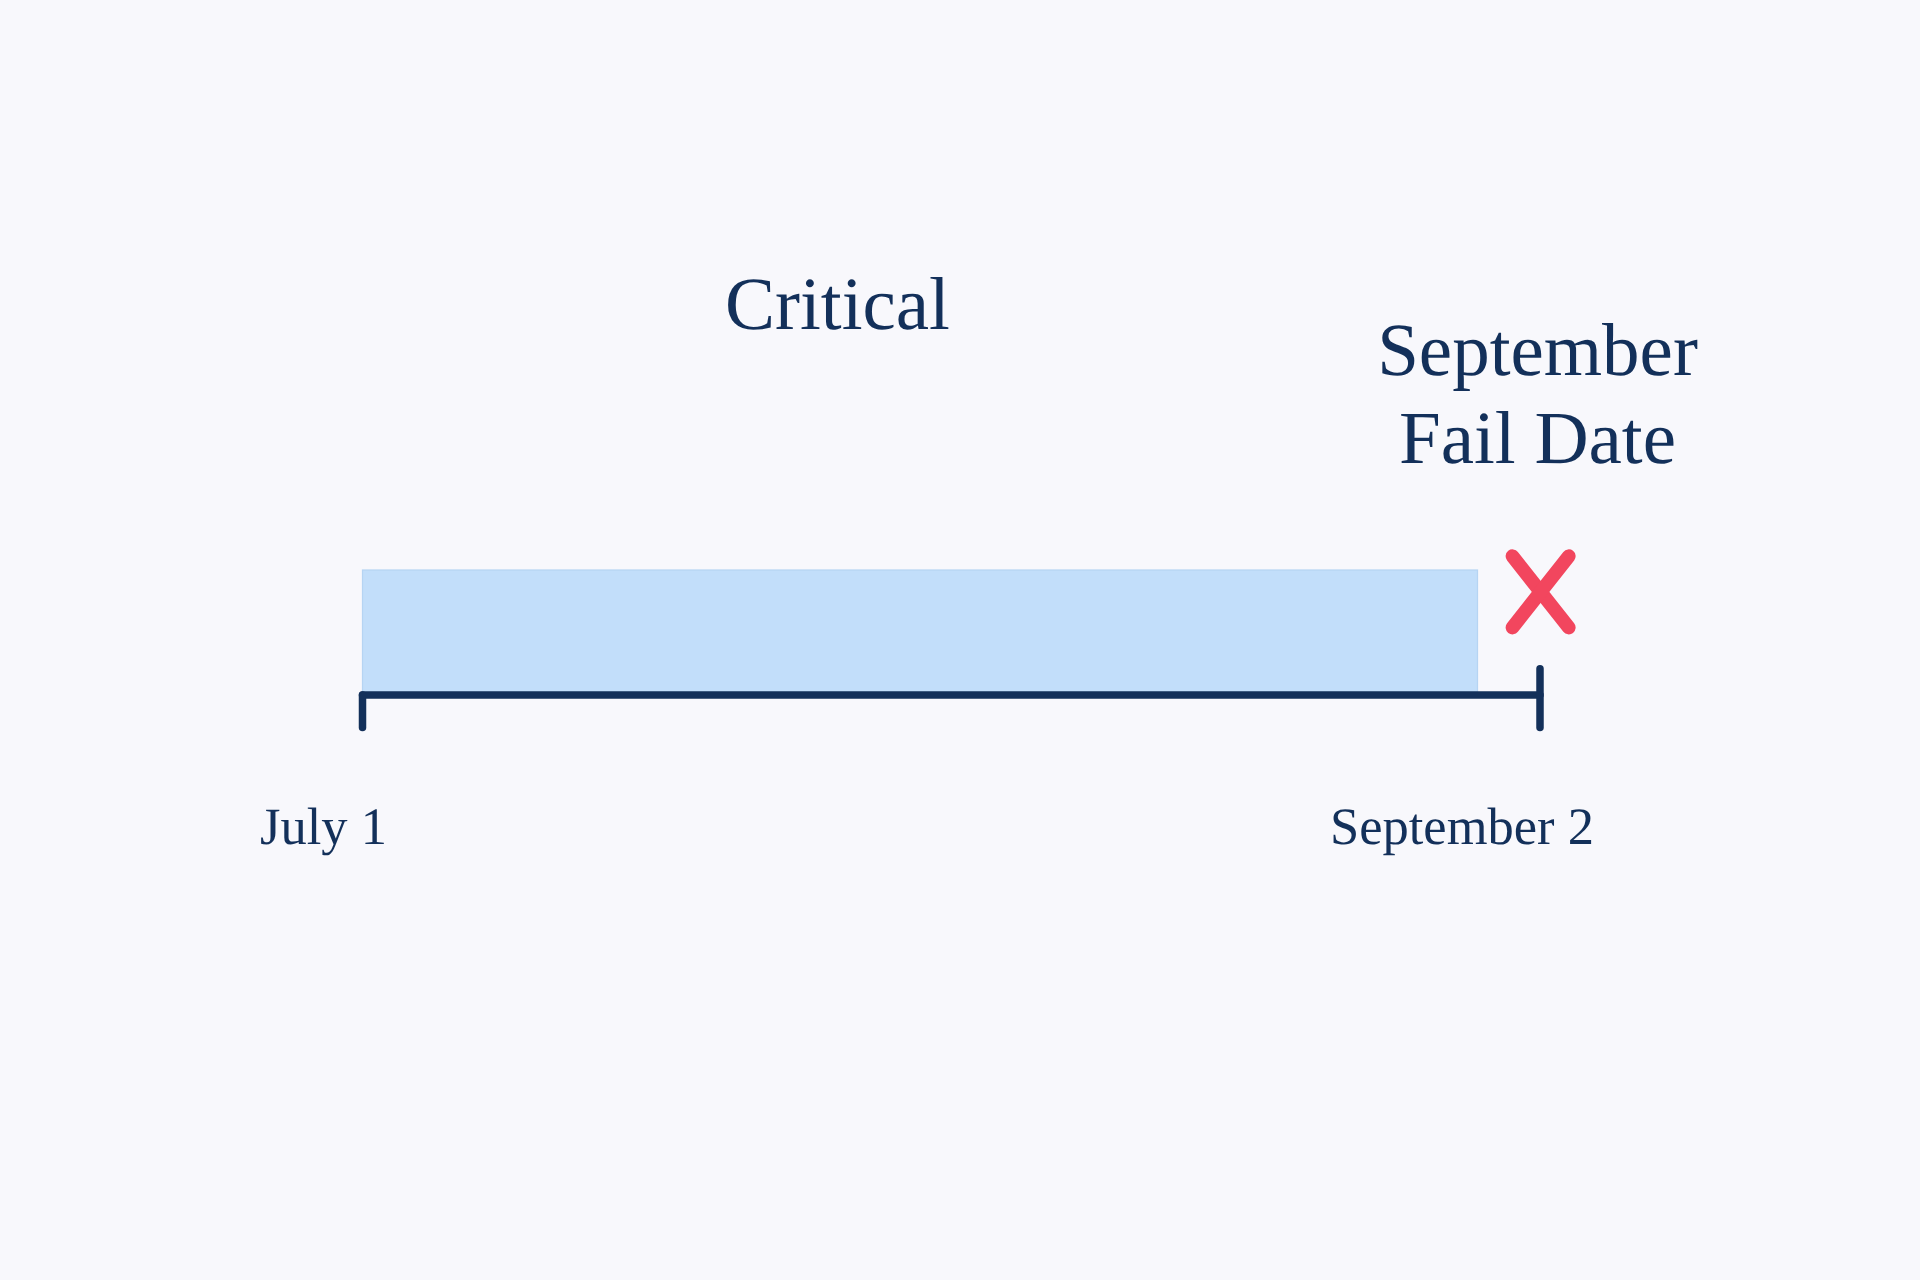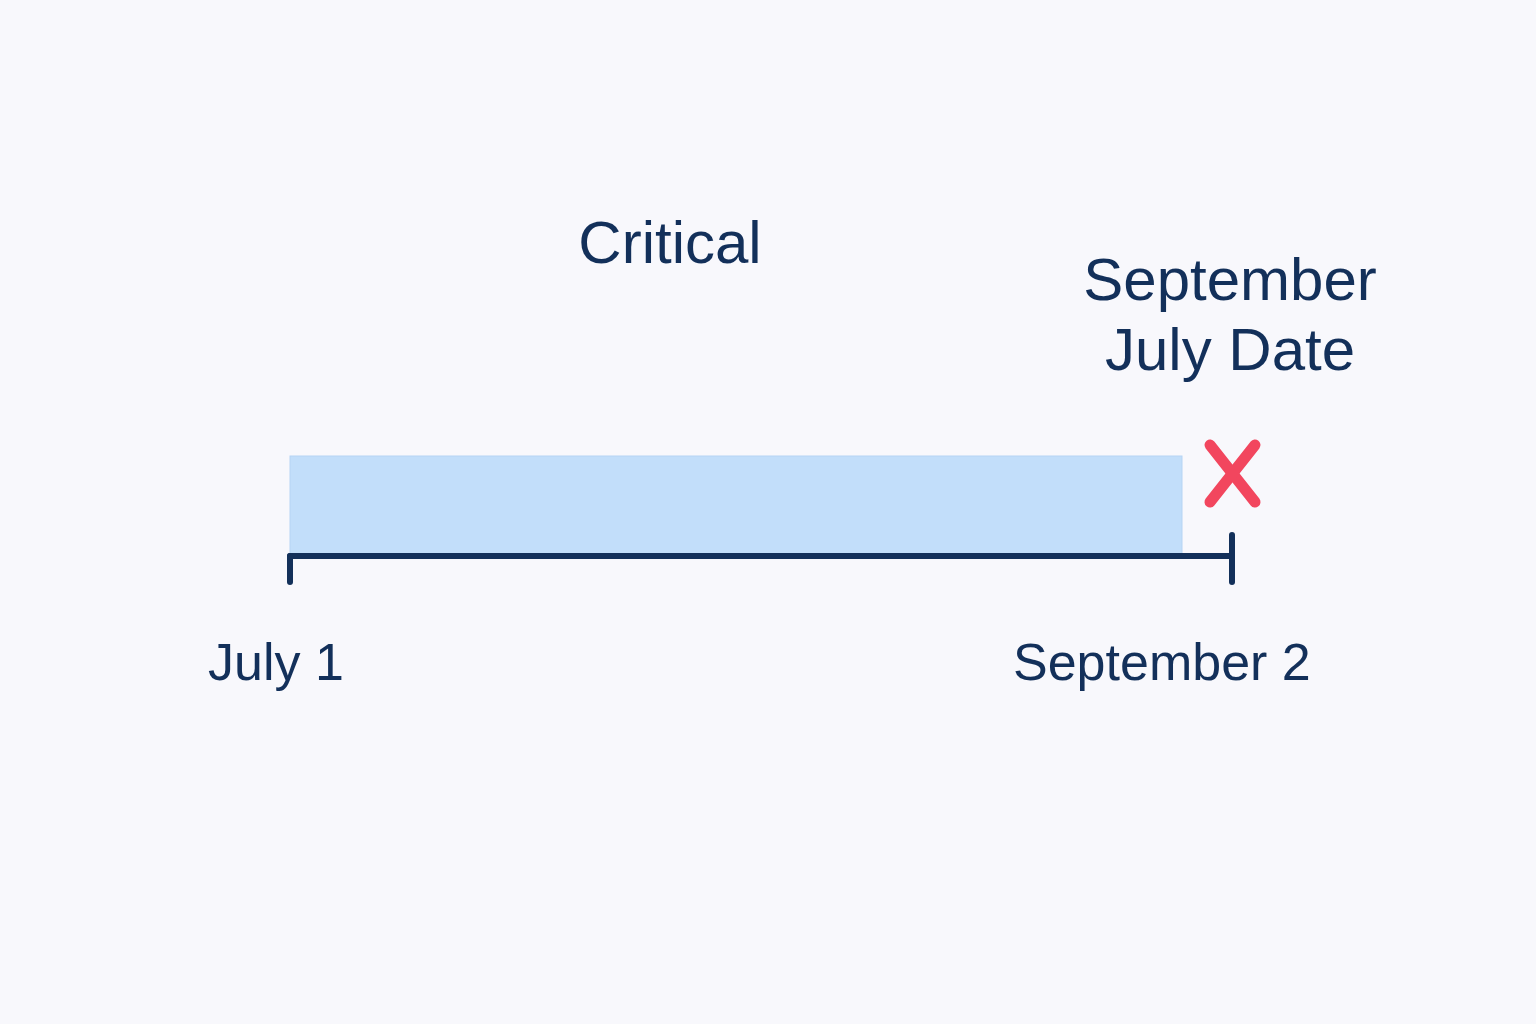--- a/index.html
+++ b/index.html
@@ -14,7 +14,7 @@
       position: relative;
       width: 1536px;
       height: 1024px;
-      font-family: Liberation Sans, sans-serif;
+      font-family: Liberation Serif, serif;
       color: #13305a;
     }
     .label {

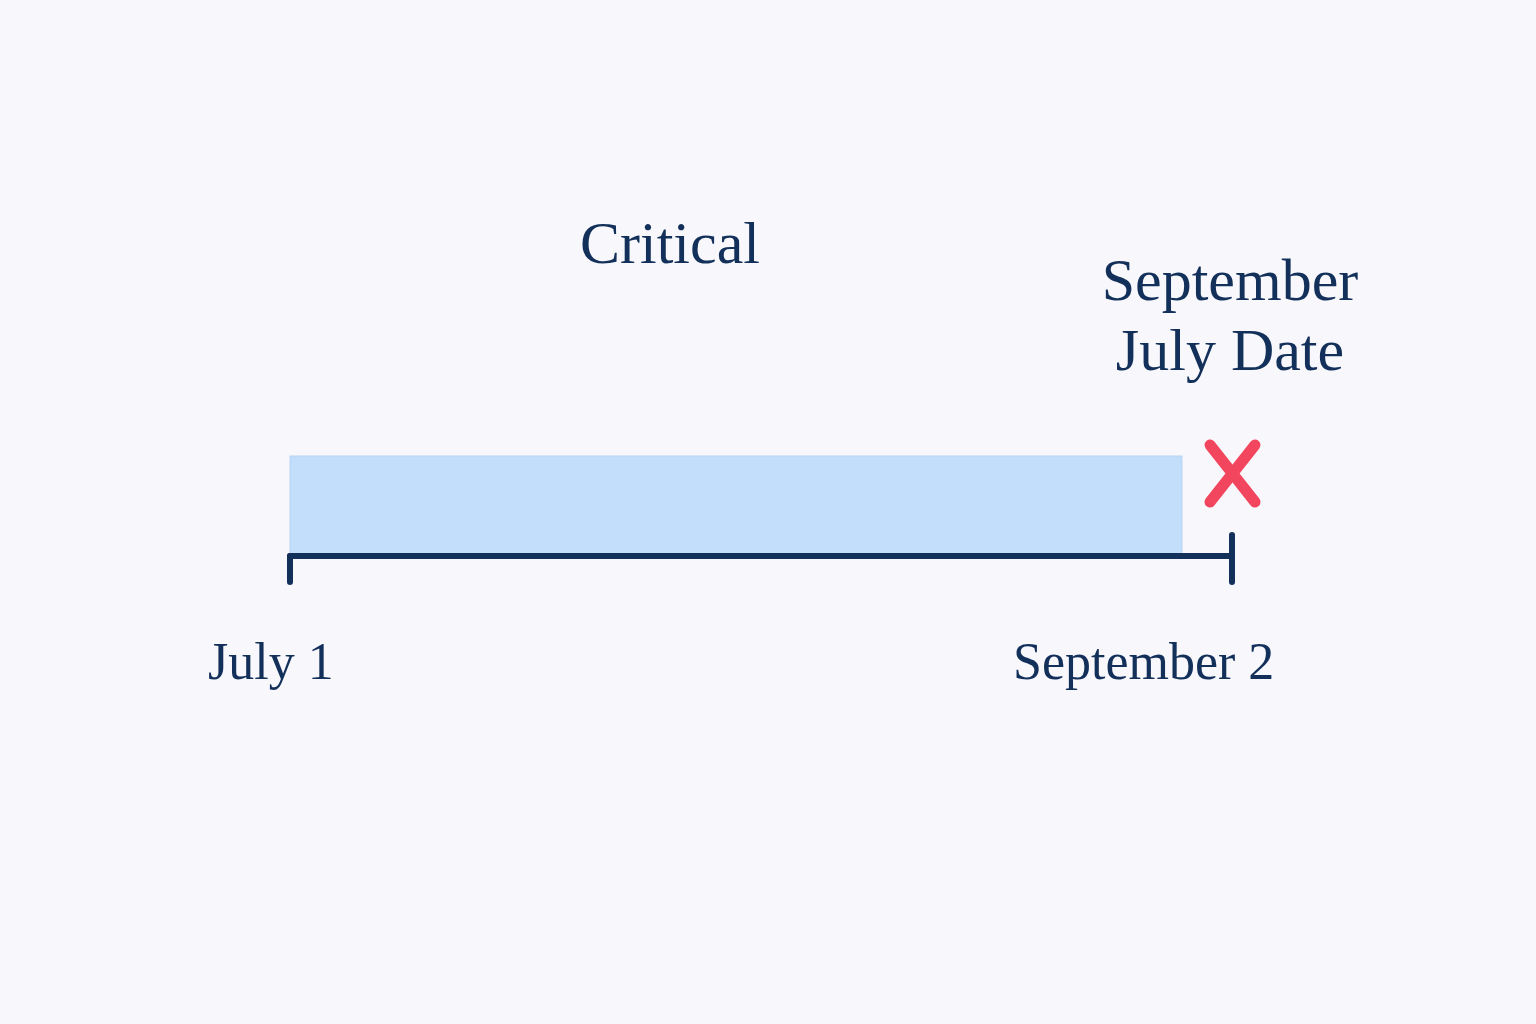--- a/index.html
+++ b/index.html
@@ -81,7 +81,7 @@
 
   <div id="fail-label" class="label">
     <span class="line">September</span>
-    <span class="line">July Date</span>
+    <span class="line">Fail Date</span>
   </div>
 
   <div id="start-date" class="date-label">July 1</div>

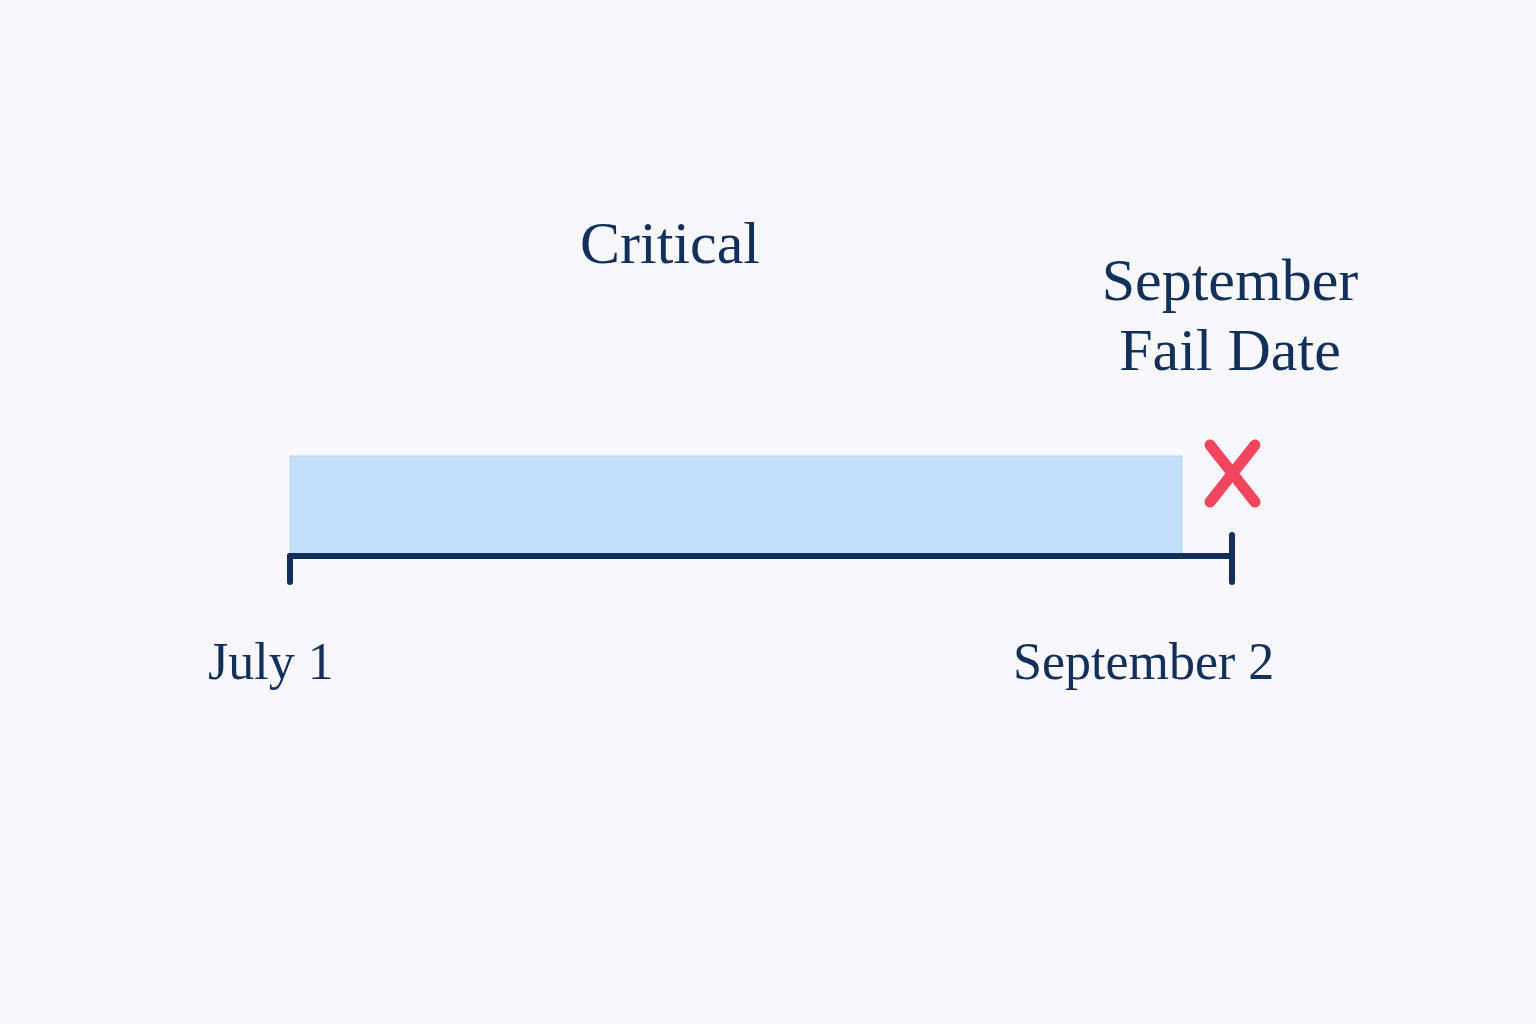--- a/index.html
+++ b/index.html
@@ -39,7 +39,7 @@
     }
     .date-label {
       position: absolute;
-      font-size: 52px;
+      font-size: 42px;
       line-height: 60px;
       color: #13305a;
       white-space: nowrap;

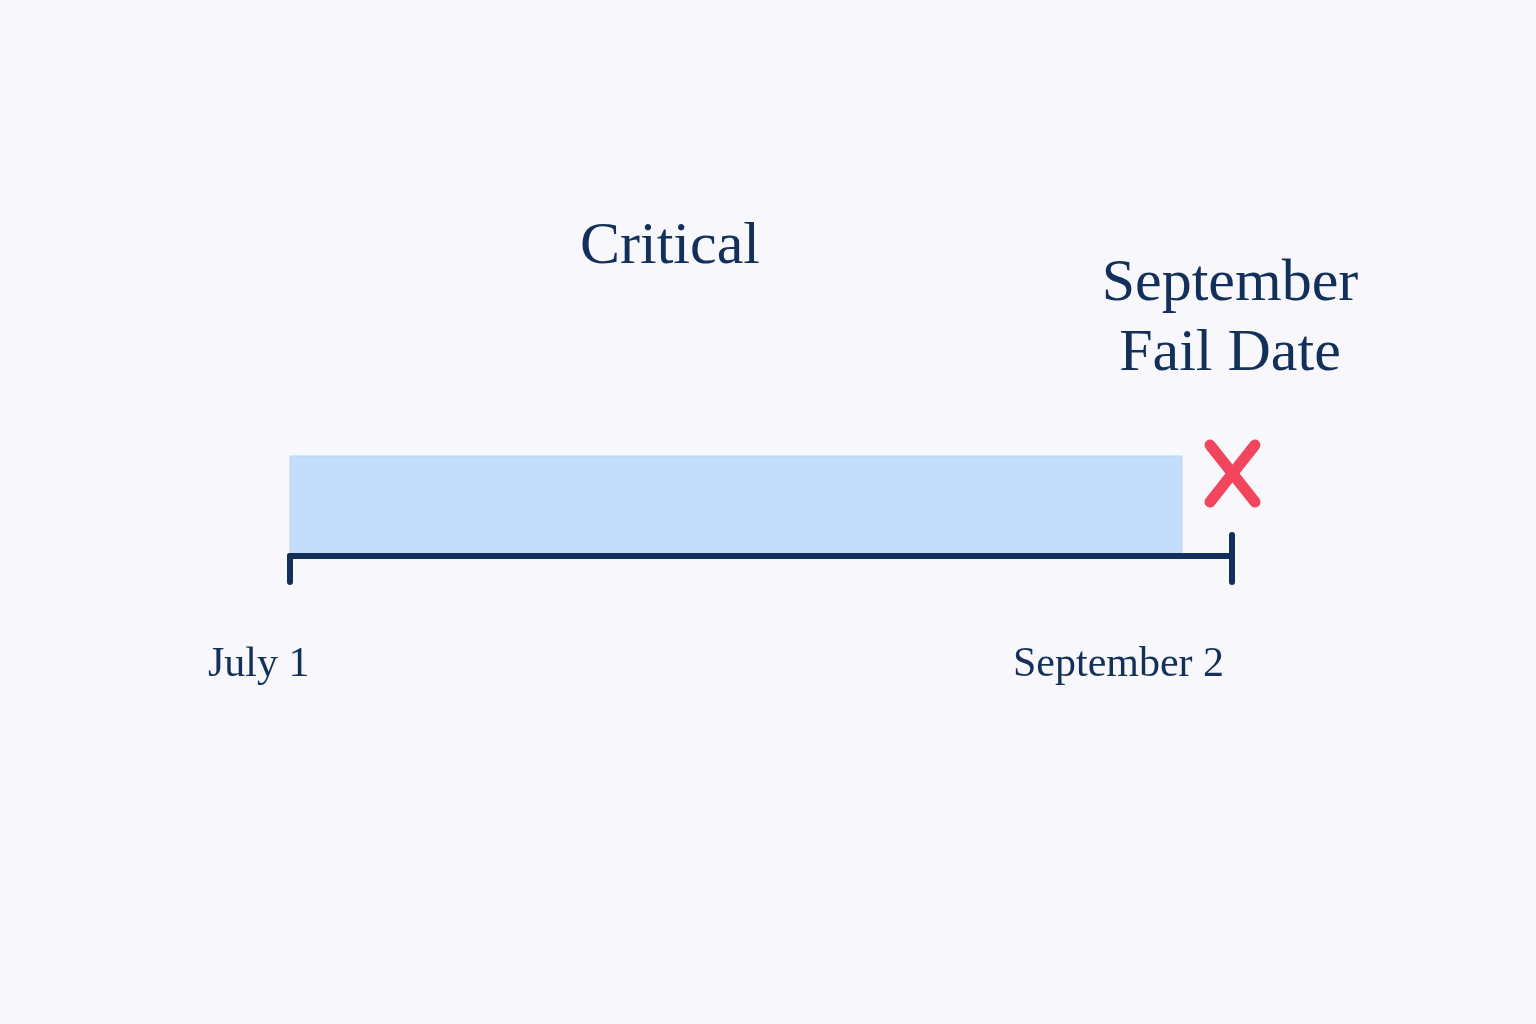--- a/index.html
+++ b/index.html
@@ -45,7 +45,7 @@
       white-space: nowrap;
     }
     #start-date { left: 208px; top: 632px; }
-    #end-date { left: 1013px; top: 632px; }
+    #end-date { left: 1064px; top: 632px; }
     svg.timeline {
       position: absolute;
       left: 0;

